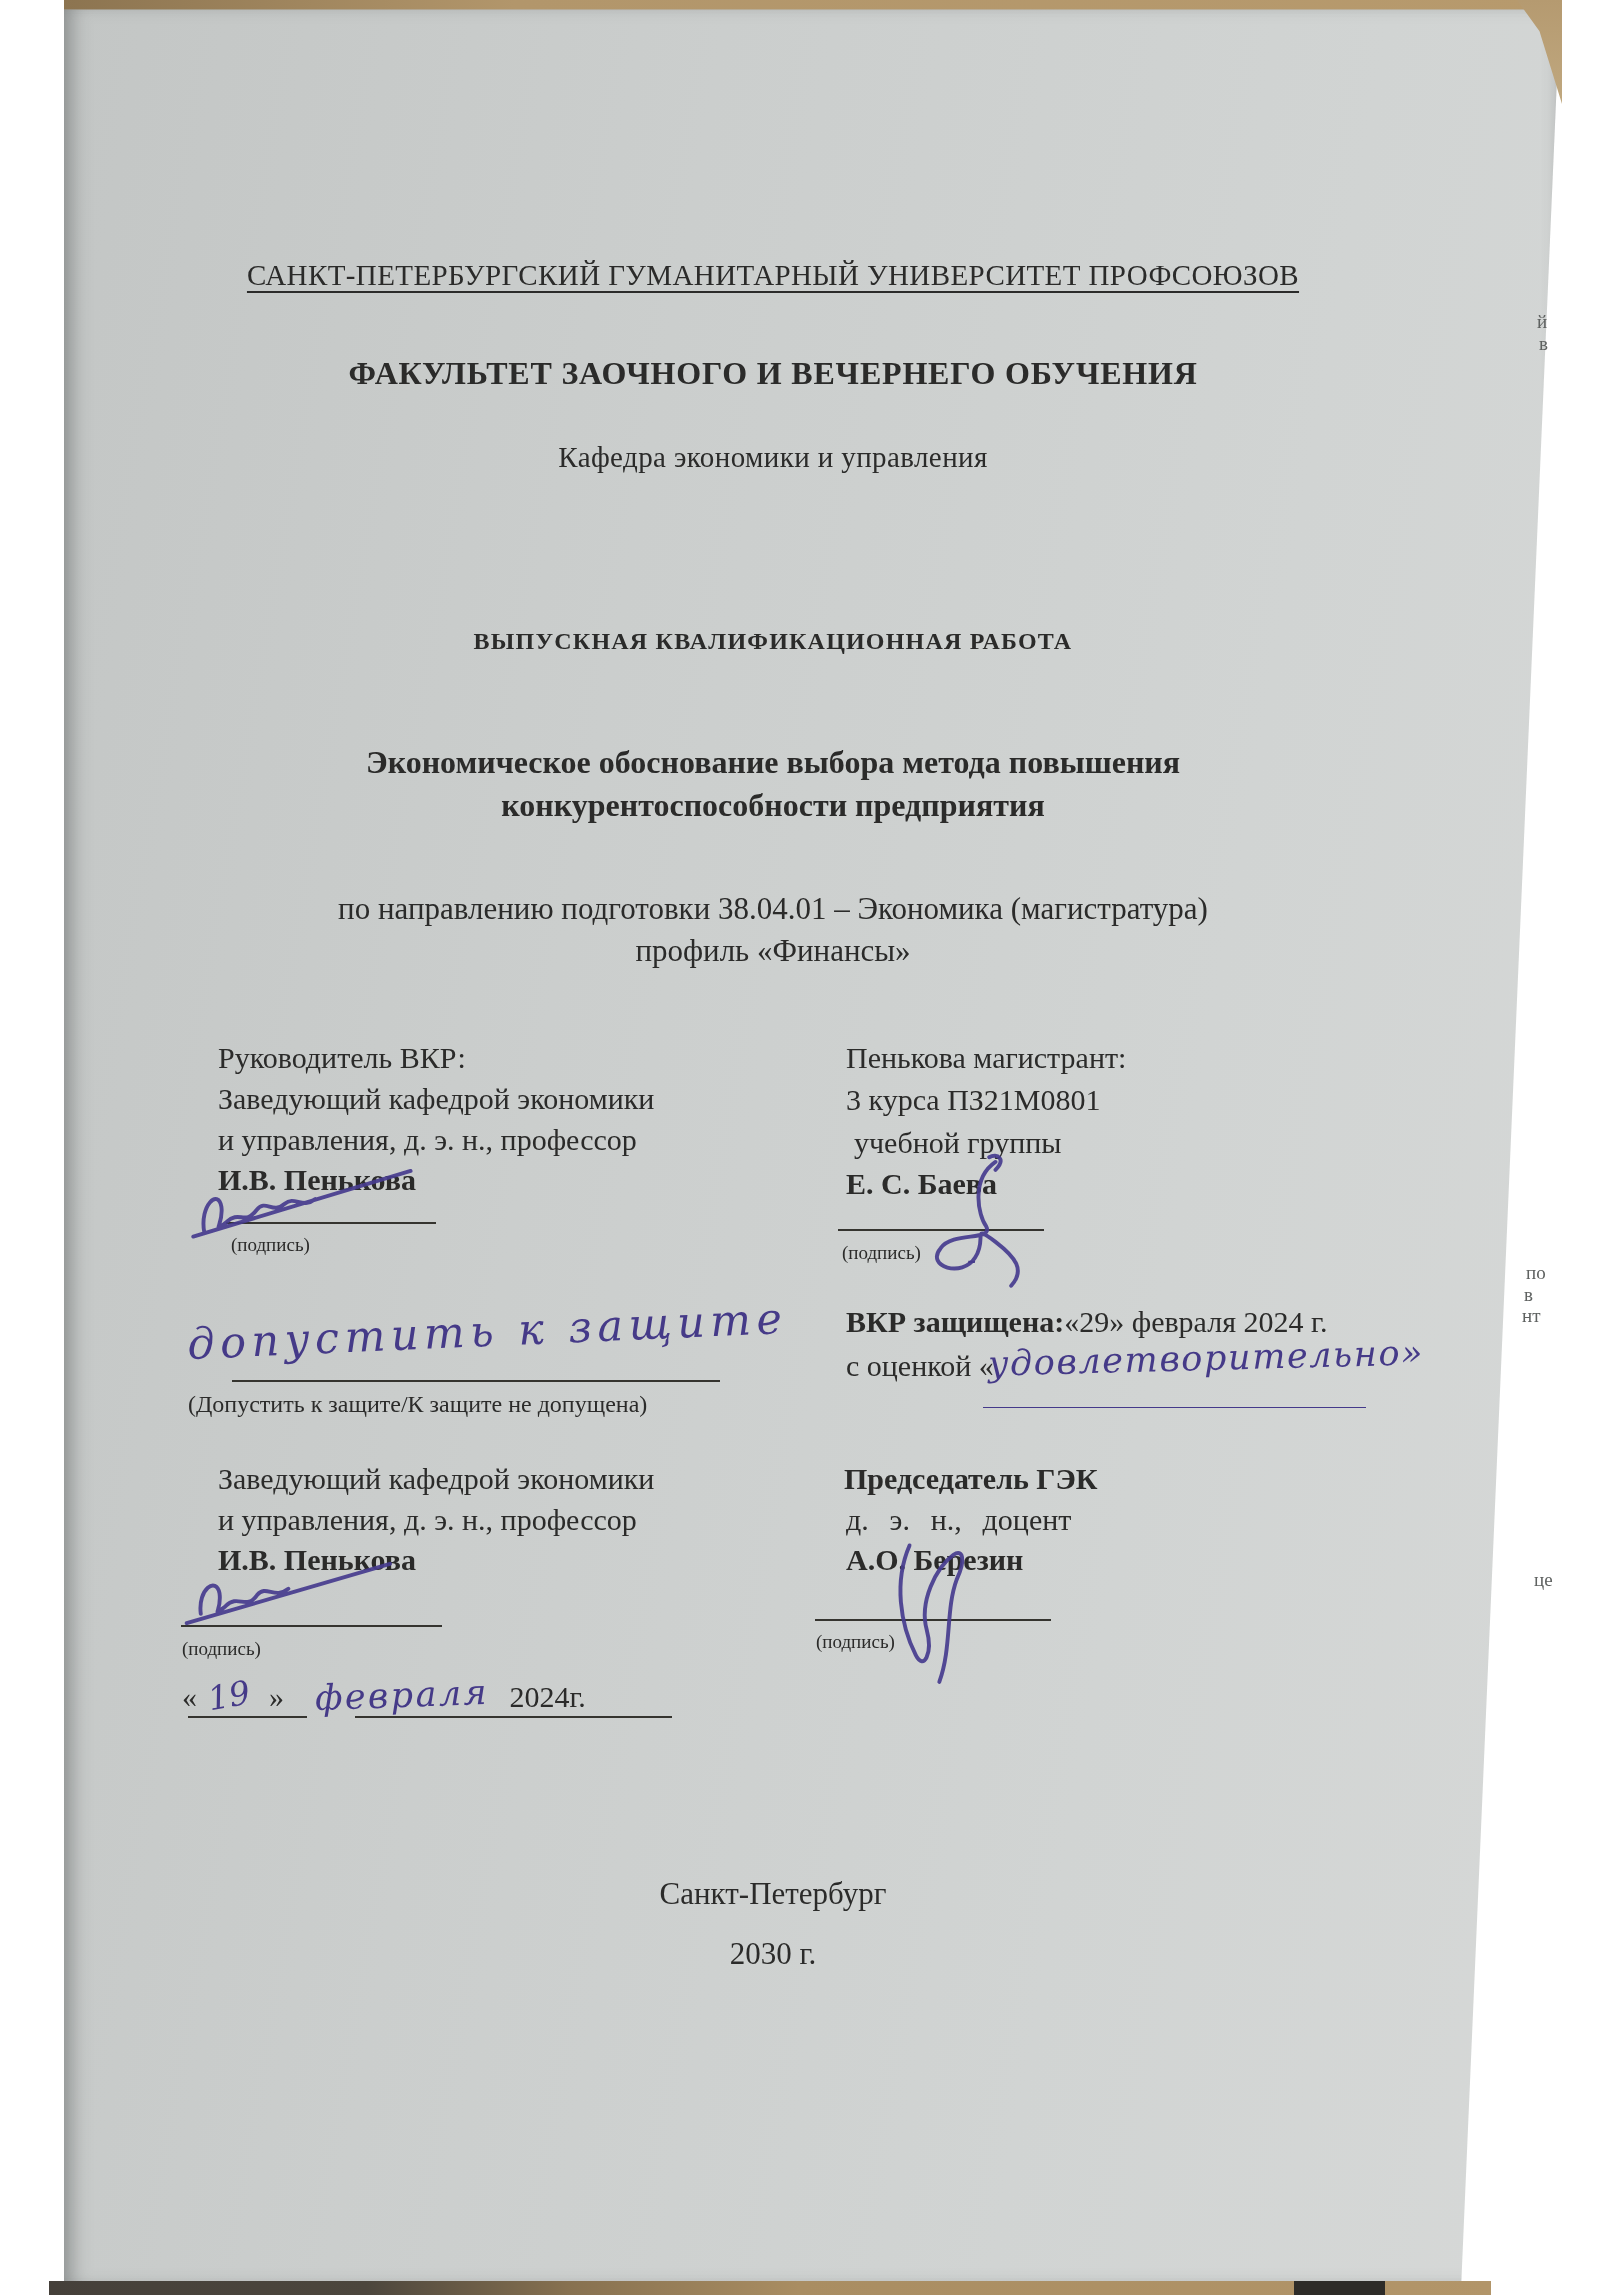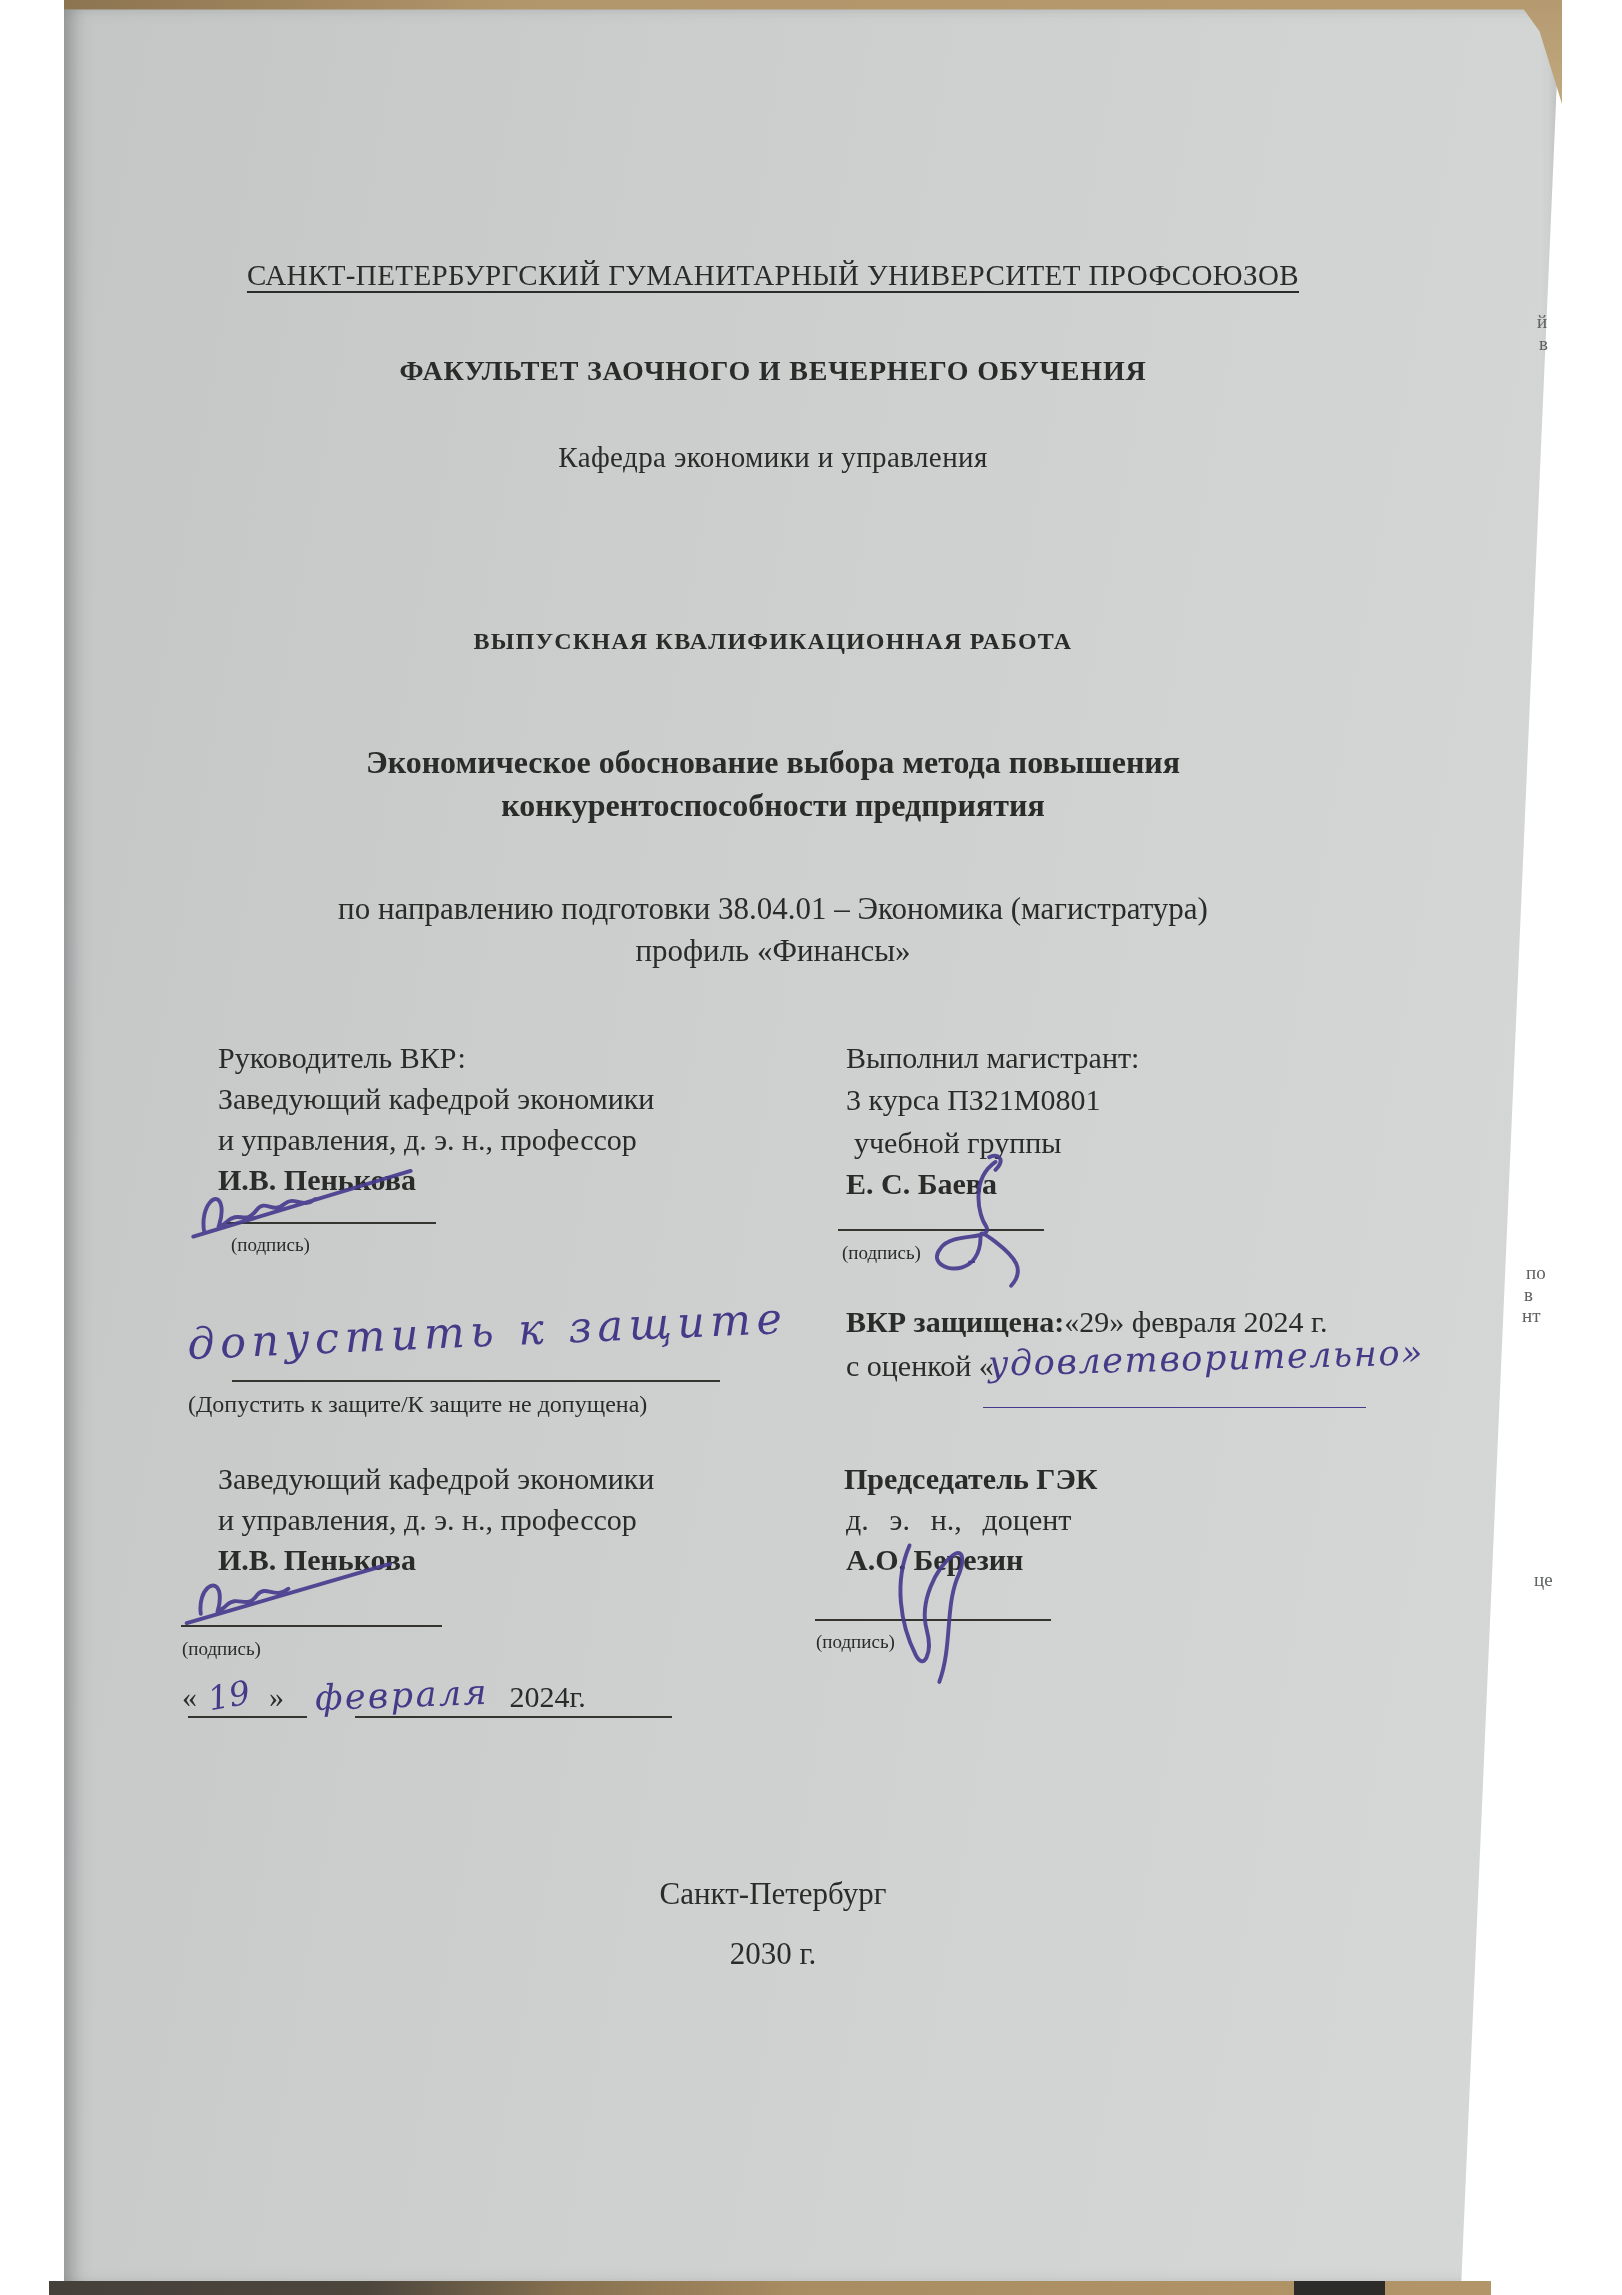--- a/index.html
+++ b/index.html
@@ -28,7 +28,7 @@
   .b{font-weight:bold;}
   .t37{font-size:29px;letter-spacing:0.4px;}
   .t39{font-size:31px;}
-  .t41{font-size:28px;letter-spacing:0.8px;}
+  .t41{font-size:32px;letter-spacing:0.8px;}
   .t46{font-size:24px;letter-spacing:1.2px;}
   .t38{font-size:30px;}
   .t28{font-size:19px;}

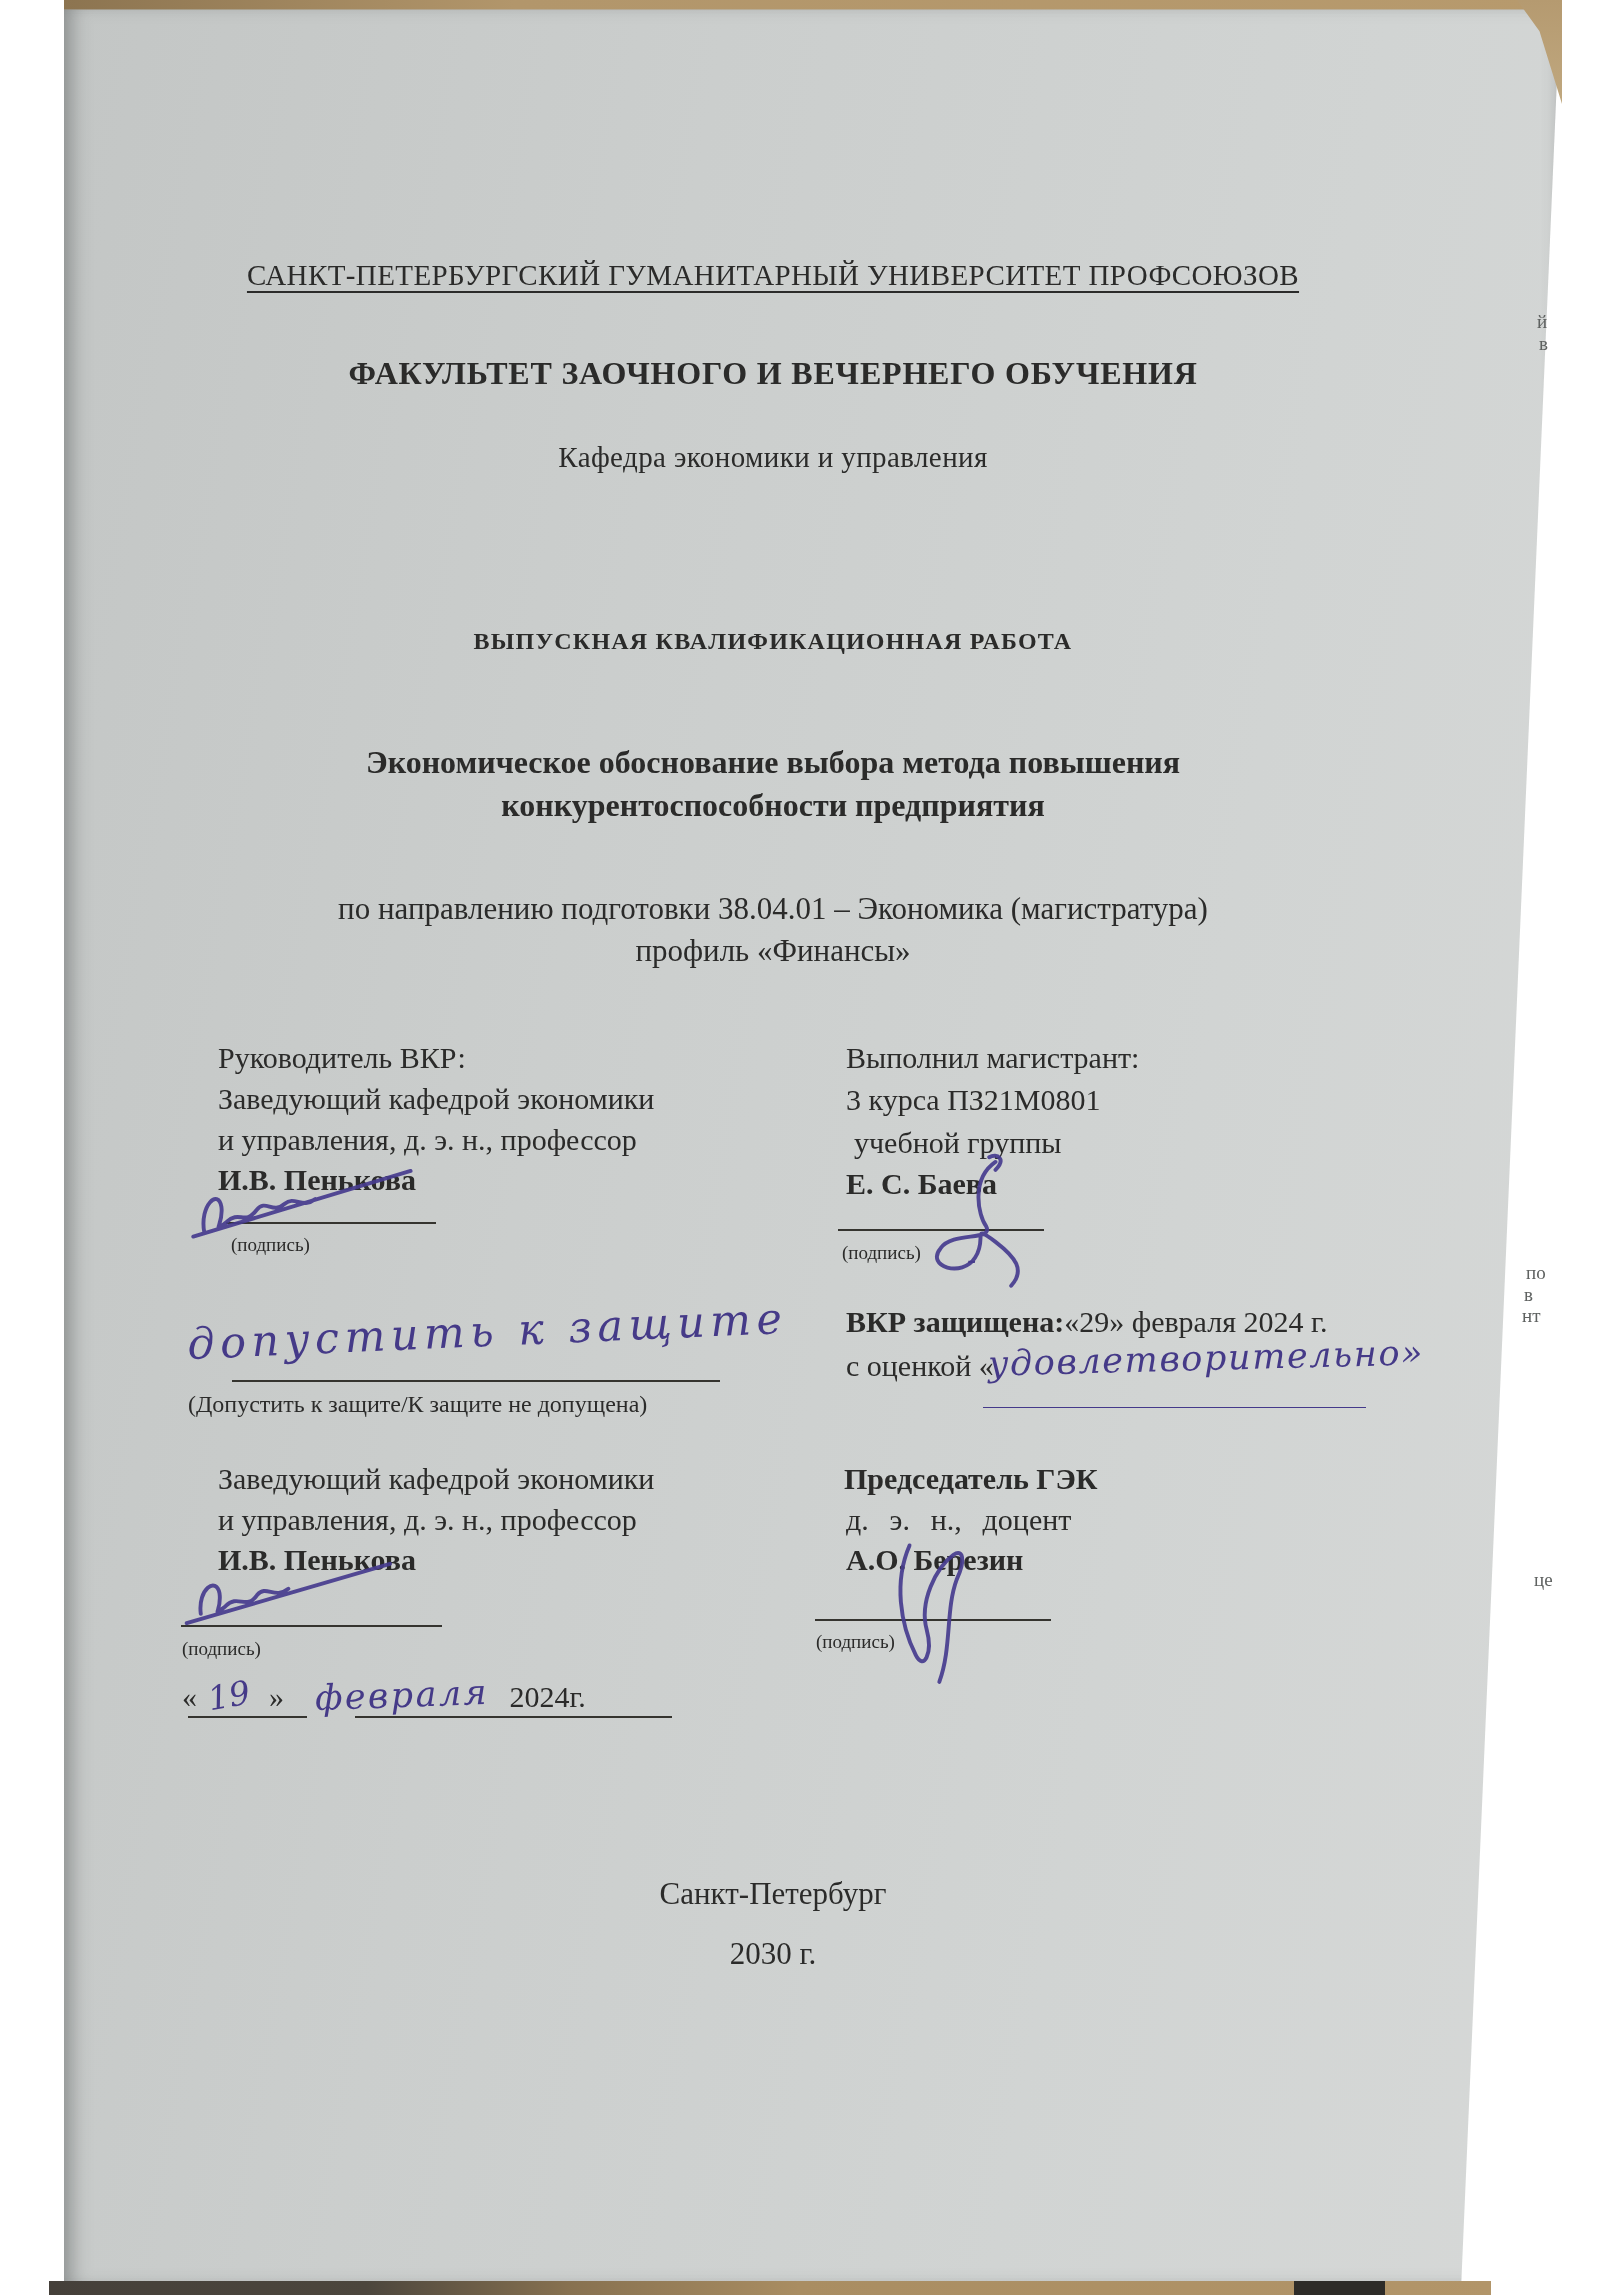--- a/index.html
+++ b/index.html
@@ -83,7 +83,7 @@
 <div class="abs line" style="left:226px;top:1222px;width:210px;"></div>
 <div class="abs t28" style="left:231px;top:1234px;">(подпись)</div>
 
-<div class="abs t38" style="left:846px;top:1041px;">Выполнил магистрант:</div>
+<div class="abs t38" style="left:846px;top:1041px;">Пенькова магистрант:</div>
 <div class="abs t38" style="left:846px;top:1083px;text-align:right;">3 курса ПЗ21М0801</div>
 <div class="abs t38" style="left:854px;top:1126px;">учебной группы</div>
 <div class="abs t38 b" style="left:846px;top:1167px;">Е. С. Баева</div>

